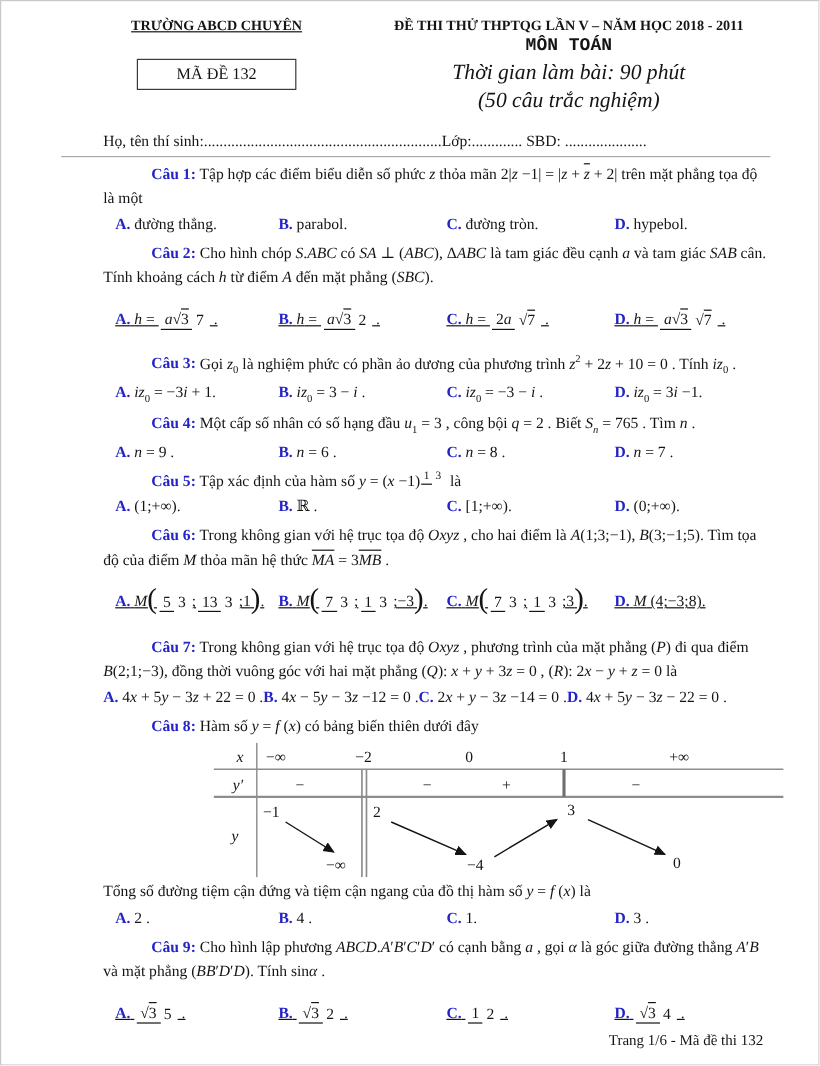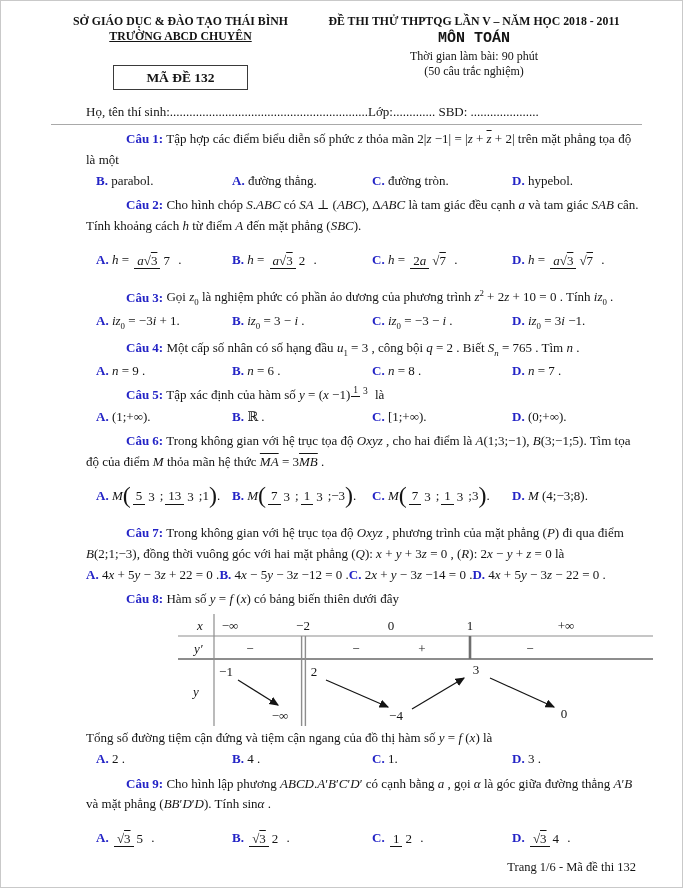--- a/index.html
+++ b/index.html
@@ -54,7 +54,6 @@
 
   <div class="hdr">
     <div class="hdr-left">
-      <div>SỞ GIÁO DỤC &amp; ĐÀO TẠO THÁI BÌNH</div>
       <div class="school">TRƯỜNG ABCD CHUYÊN</div>
       <div><span class="code-box">MÃ ĐỀ 132</span></div>
     </div>

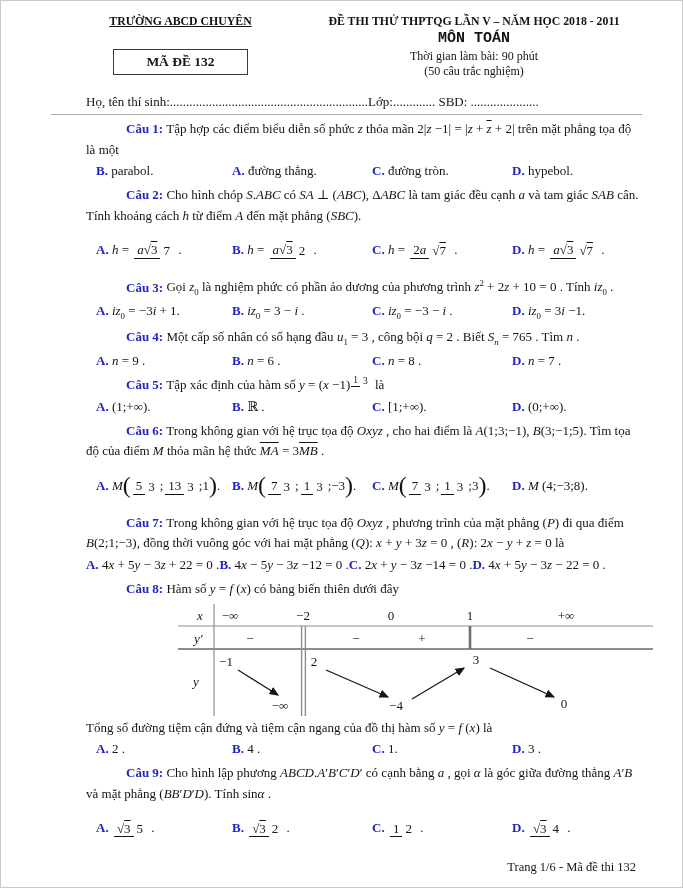--- a/index.html
+++ b/index.html
@@ -13,7 +13,7 @@
   .hdr{display:flex;margin:13px 42px 0 52px;}
   .hdr-left{width:255px;text-align:center;font-weight:bold;font-size:11.8px;line-height:1.3;}
   .hdr-left .school{text-decoration:underline;}
-  .code-box{display:inline-block;border:1.5px solid #3a3a3a;padding:3px 32px;margin-top:20px;font-weight:bold;font-size:13.5px;}
+  .code-box{display:inline-block;border:1.5px solid #3a3a3a;padding:3px 32px;margin-top:20px;font-weight:normal;font-size:13.5px;}
   .hdr-right{flex:1;text-align:center;line-height:1.3;}
   .exam-title{font-weight:bold;font-size:11.8px;}
   .subject{font-weight:bold;font-size:15px;font-family:Liberation Mono, monospace;}

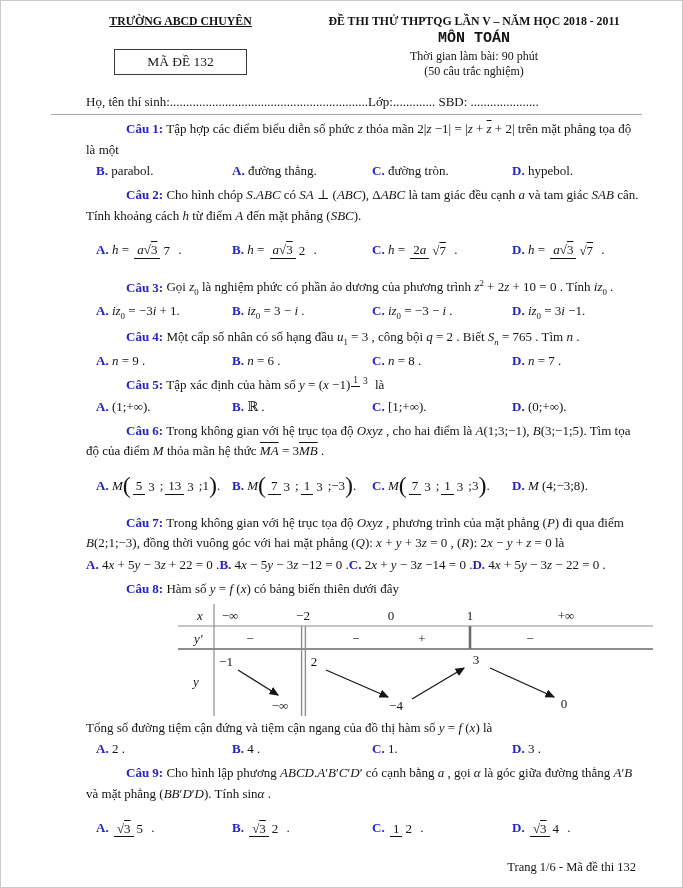--- a/index.html
+++ b/index.html
@@ -17,7 +17,7 @@
   .hdr-right{flex:1;text-align:center;line-height:1.3;}
   .exam-title{font-weight:bold;font-size:11.8px;}
   .subject{font-weight:bold;font-size:15px;font-family:Liberation Mono, monospace;}
-  .duration,.note{font-size:12px;}
+  .duration,.note{font-style:italic;font-size:18px;}
   .student{margin:14px 42px 0 85px;font-size:13px;}
   .rule{border-top:1px solid #a9a9a9;margin:4px 40px 4px 50px;height:0;}
   

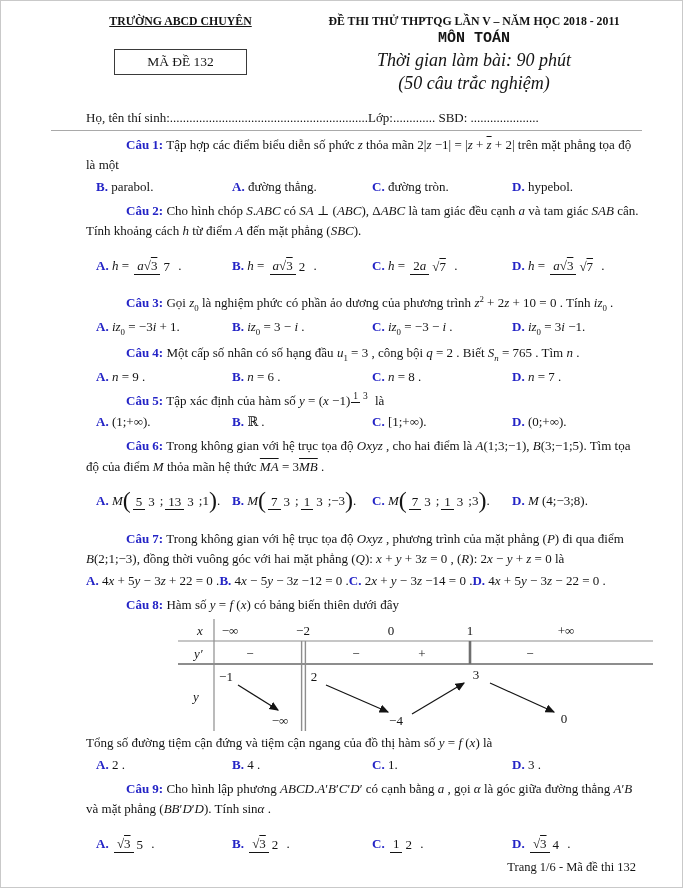--- a/index.html
+++ b/index.html
@@ -72,8 +72,8 @@
       <div class="question">
         <p class="qbody"><b class="qlabel">Câu 1:</b> Tập hợp các điểm biểu diễn số phức <i>z</i> thỏa mãn <span>2|<i>z</i> −1| = |<i>z</i> + </span><span class="ovl"><i>z</i></span><span> + 2|</span> trên mặt phẳng tọa độ là một</p>
         <div class="opts">
+          <span class="opt"><b class="letter">A.</b> đường thẳng.</span>
           <span class="opt"><b class="letter">B.</b> parabol.</span>
-          <span class="opt"><b class="letter">A.</b> đường thẳng.</span>
           <span class="opt"><b class="letter">C.</b> đường tròn.</span>
           <span class="opt"><b class="letter">D.</b> hypebol.</span>
         </div>

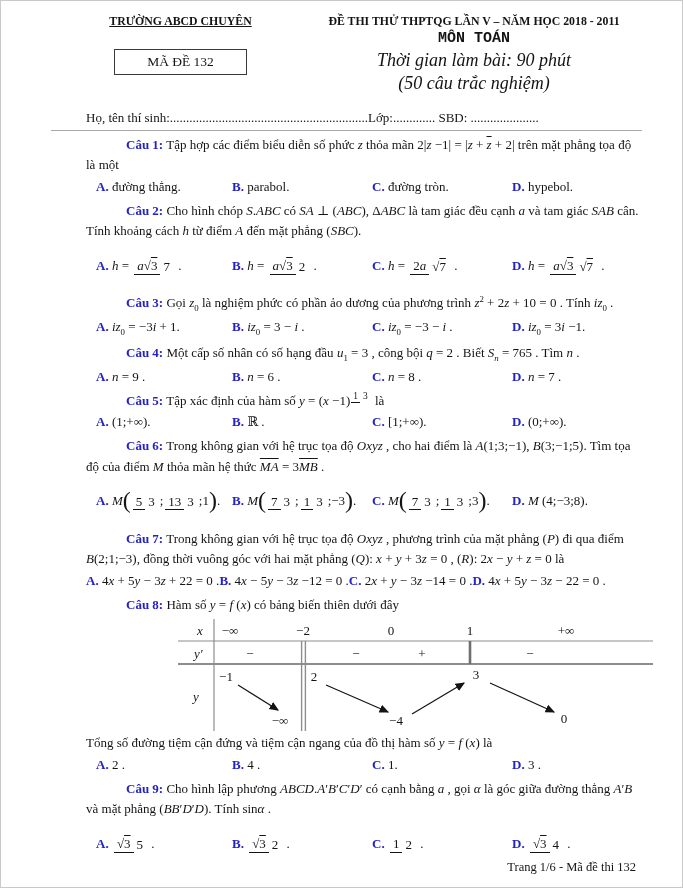--- a/index.html
+++ b/index.html
@@ -31,7 +31,7 @@
   .vinc{text-decoration:overline;}
   .opts{display:grid;grid-template-columns:136px 140px 140px auto;padding-left:10px;margin-top:1px;line-height:1.55;}
   .opts.flex{display:flex;justify-content:flex-start;padding-left:0;}
-  .opts.fr{align-items:center;min-height:46px;}
+  .opts.fr{align-items:center;min-height:46px;text-decoration:underline;}
   .opt .letter{color:var(--blue);font-weight:bold;}
   .frac{display:inline-flex;align-items:center;vertical-align:middle;line-height:1.12;margin:0 2px;text-align:left;}
   .frac .num{padding:0 3px;border-bottom:1px solid #141414;}

